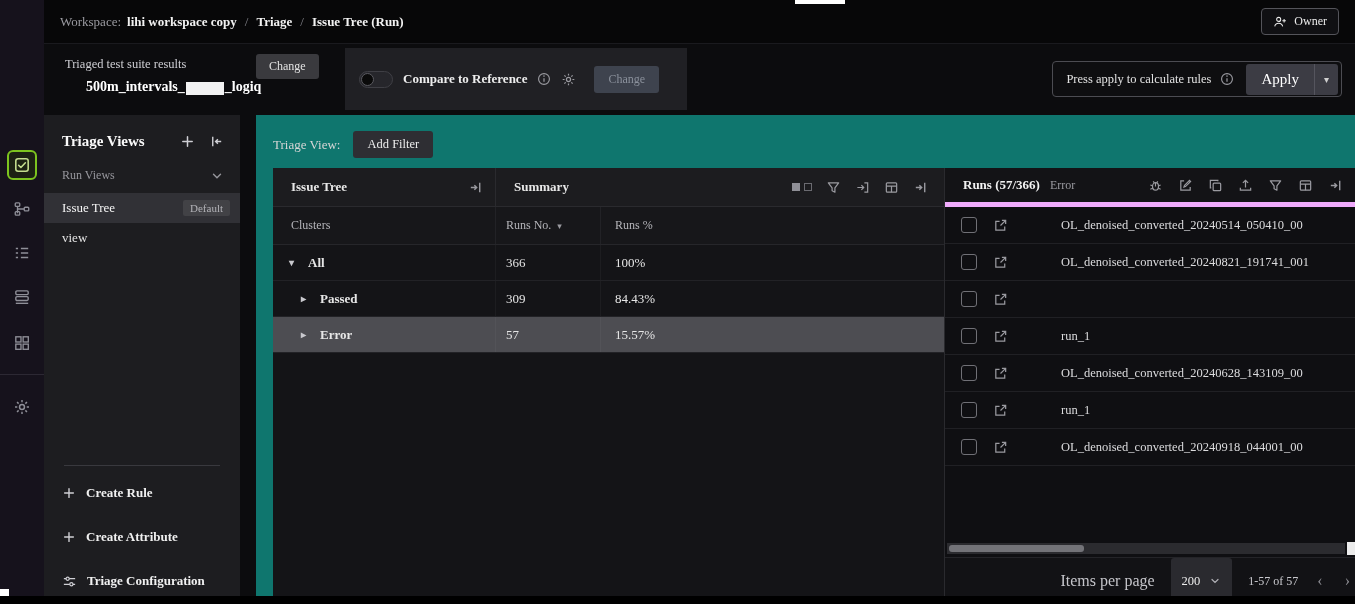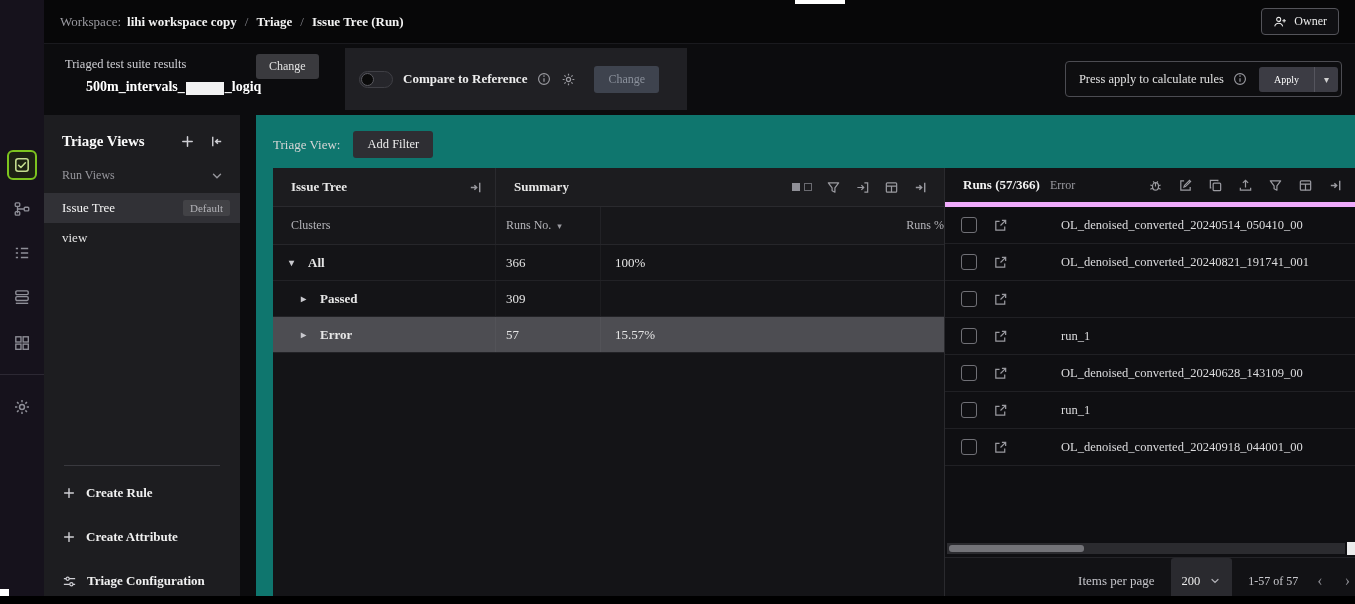--- a/index.html
+++ b/index.html
@@ -48,7 +48,7 @@
                  border-radius:4px; display:flex; align-items:center; padding:0 3px 0 13px; gap:9px; background:#0e0e10; }
   .apply-hint { font-size:12.5px; color:#e2e2e2; }
   .apply-split { display:flex; background:#3c3c44; border-radius:3px; overflow:hidden; margin-left:3px; }
-  .apply-main { padding:7px 15px; font-size:10px; color:#ffffff; background:transparent; }
+  .apply-main { padding:7px 15px; font-size:15px; color:#ffffff; background:transparent; }
   .apply-caret { padding:7px 9px; border-left:1px solid #55555e; color:#cfcfcf; font-size:10px;
                  display:flex; align-items:center; background:transparent; }
   .muted-ic { color:#9a9aa0; display:inline-flex; }

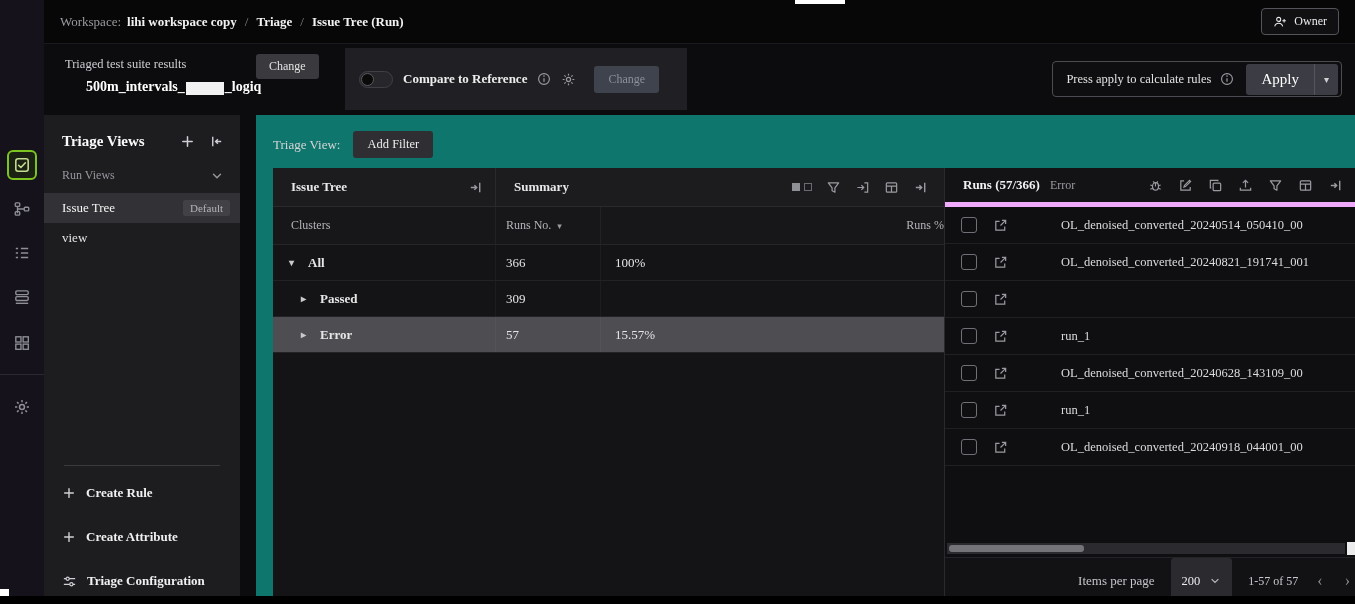--- a/index.html
+++ b/index.html
@@ -89,7 +89,7 @@
            font-size:12px; color:#b5b5ba; }
   .th-clusters { width:223px; display:flex; align-items:center; padding-left:18px; border-right:1px solid #222226; }
   .th-runsno { width:105px; display:flex; align-items:center; padding-left:10px; gap:6px; border-right:1px solid #222226; cursor:pointer; }
-  .th-runspct { flex:1; display:flex; align-items:center; padding-left:14px;justify-content:flex-end; }
+  .th-runspct { flex:1; display:flex; align-items:center; padding-left:14px; }
   .sort-caret { font-size:9px; color:#9a9aa0; }
   .trow { display:flex; height:36px; border-bottom:1px solid #222226; font-size:13px; color:#e6e6e6; cursor:pointer; }
   .trow.selected { background:#4d4d52; }

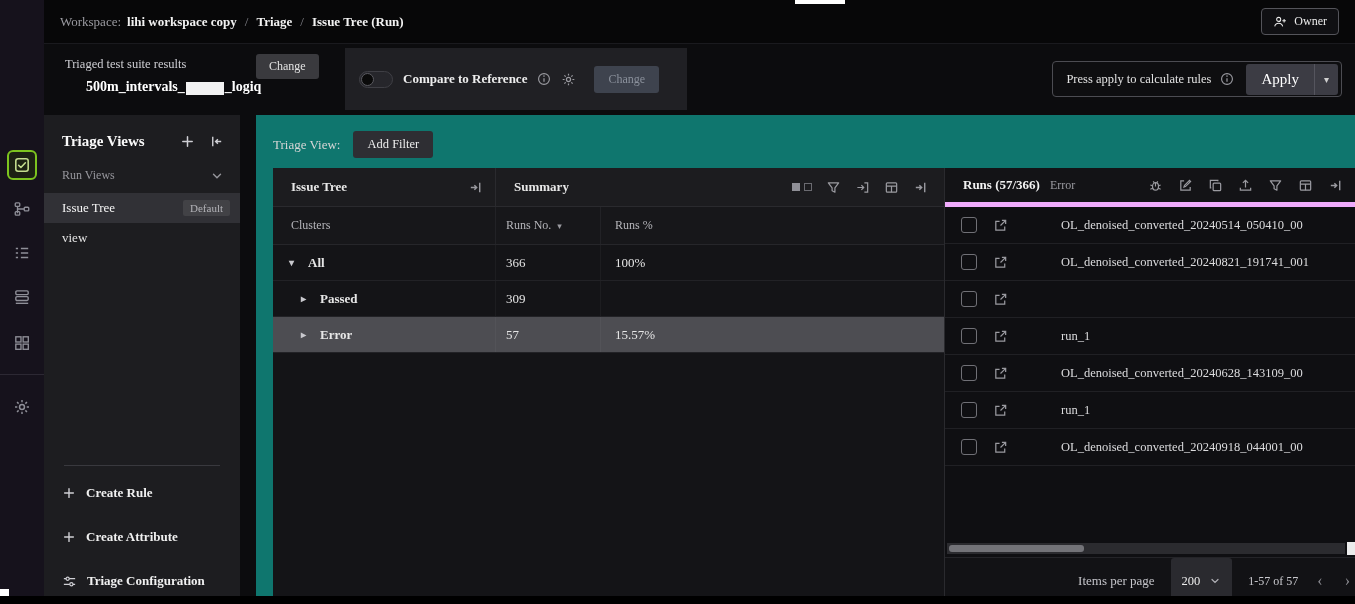--- a/index.html
+++ b/index.html
@@ -445,6 +445,7 @@
             <span>Passed</span>
           </div>
           <div class="td-no">309</div>
+          <div class="td-pct">84.43%</div>
         </div>
         <div class="trow selected">
           <div class="td-cluster child">

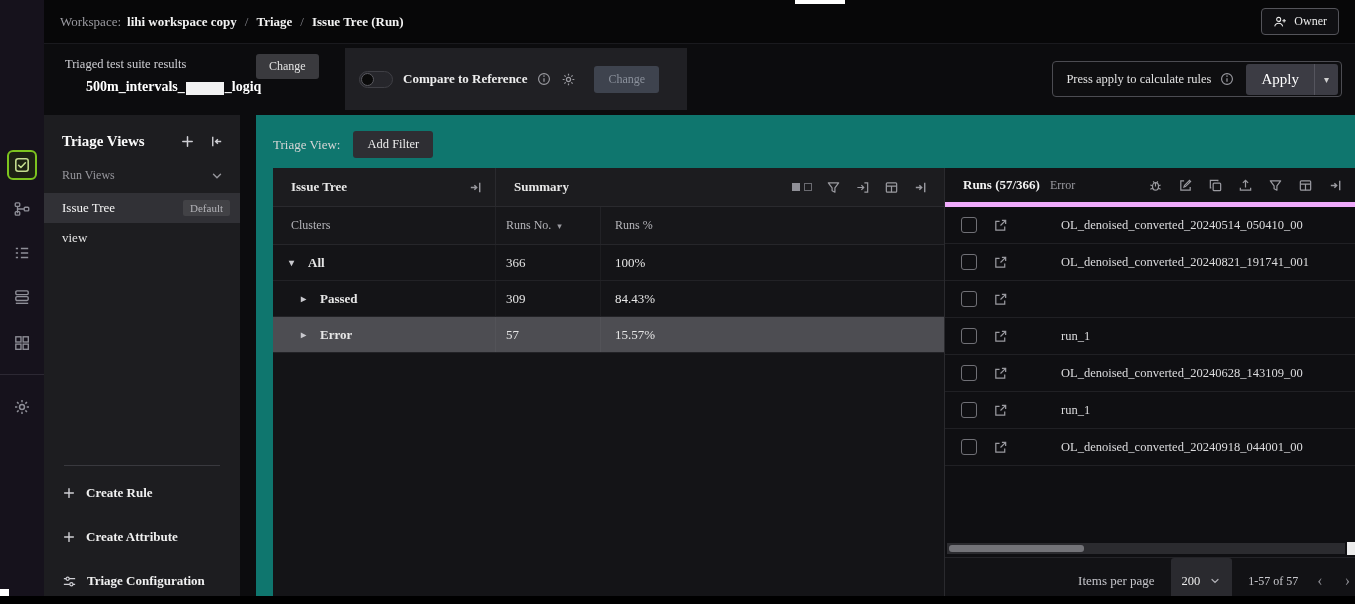--- a/index.html
+++ b/index.html
@@ -122,7 +122,7 @@
   .rp-footer { position:absolute; left:0; right:0; bottom:0; height:47px; border-top:1px solid #242428;
                background:#121215; display:flex; align-items:center; justify-content:flex-end;
                padding-right:18px; gap:16px; }
-  .ipp-label { font-size:13px; color:#c5c5ca;text-align:center; }
+  .ipp-label { font-size:16px; color:#c5c5ca;text-align:center; }
   .ipp-select { background:#2a2a2f; border-radius:3px; padding:16px 11px; display:flex; align-items:center;
                 gap:9px; font-size:12.5px; color:#ececec; }
   .range { font-size:12px; color:#c9c9ce; }

